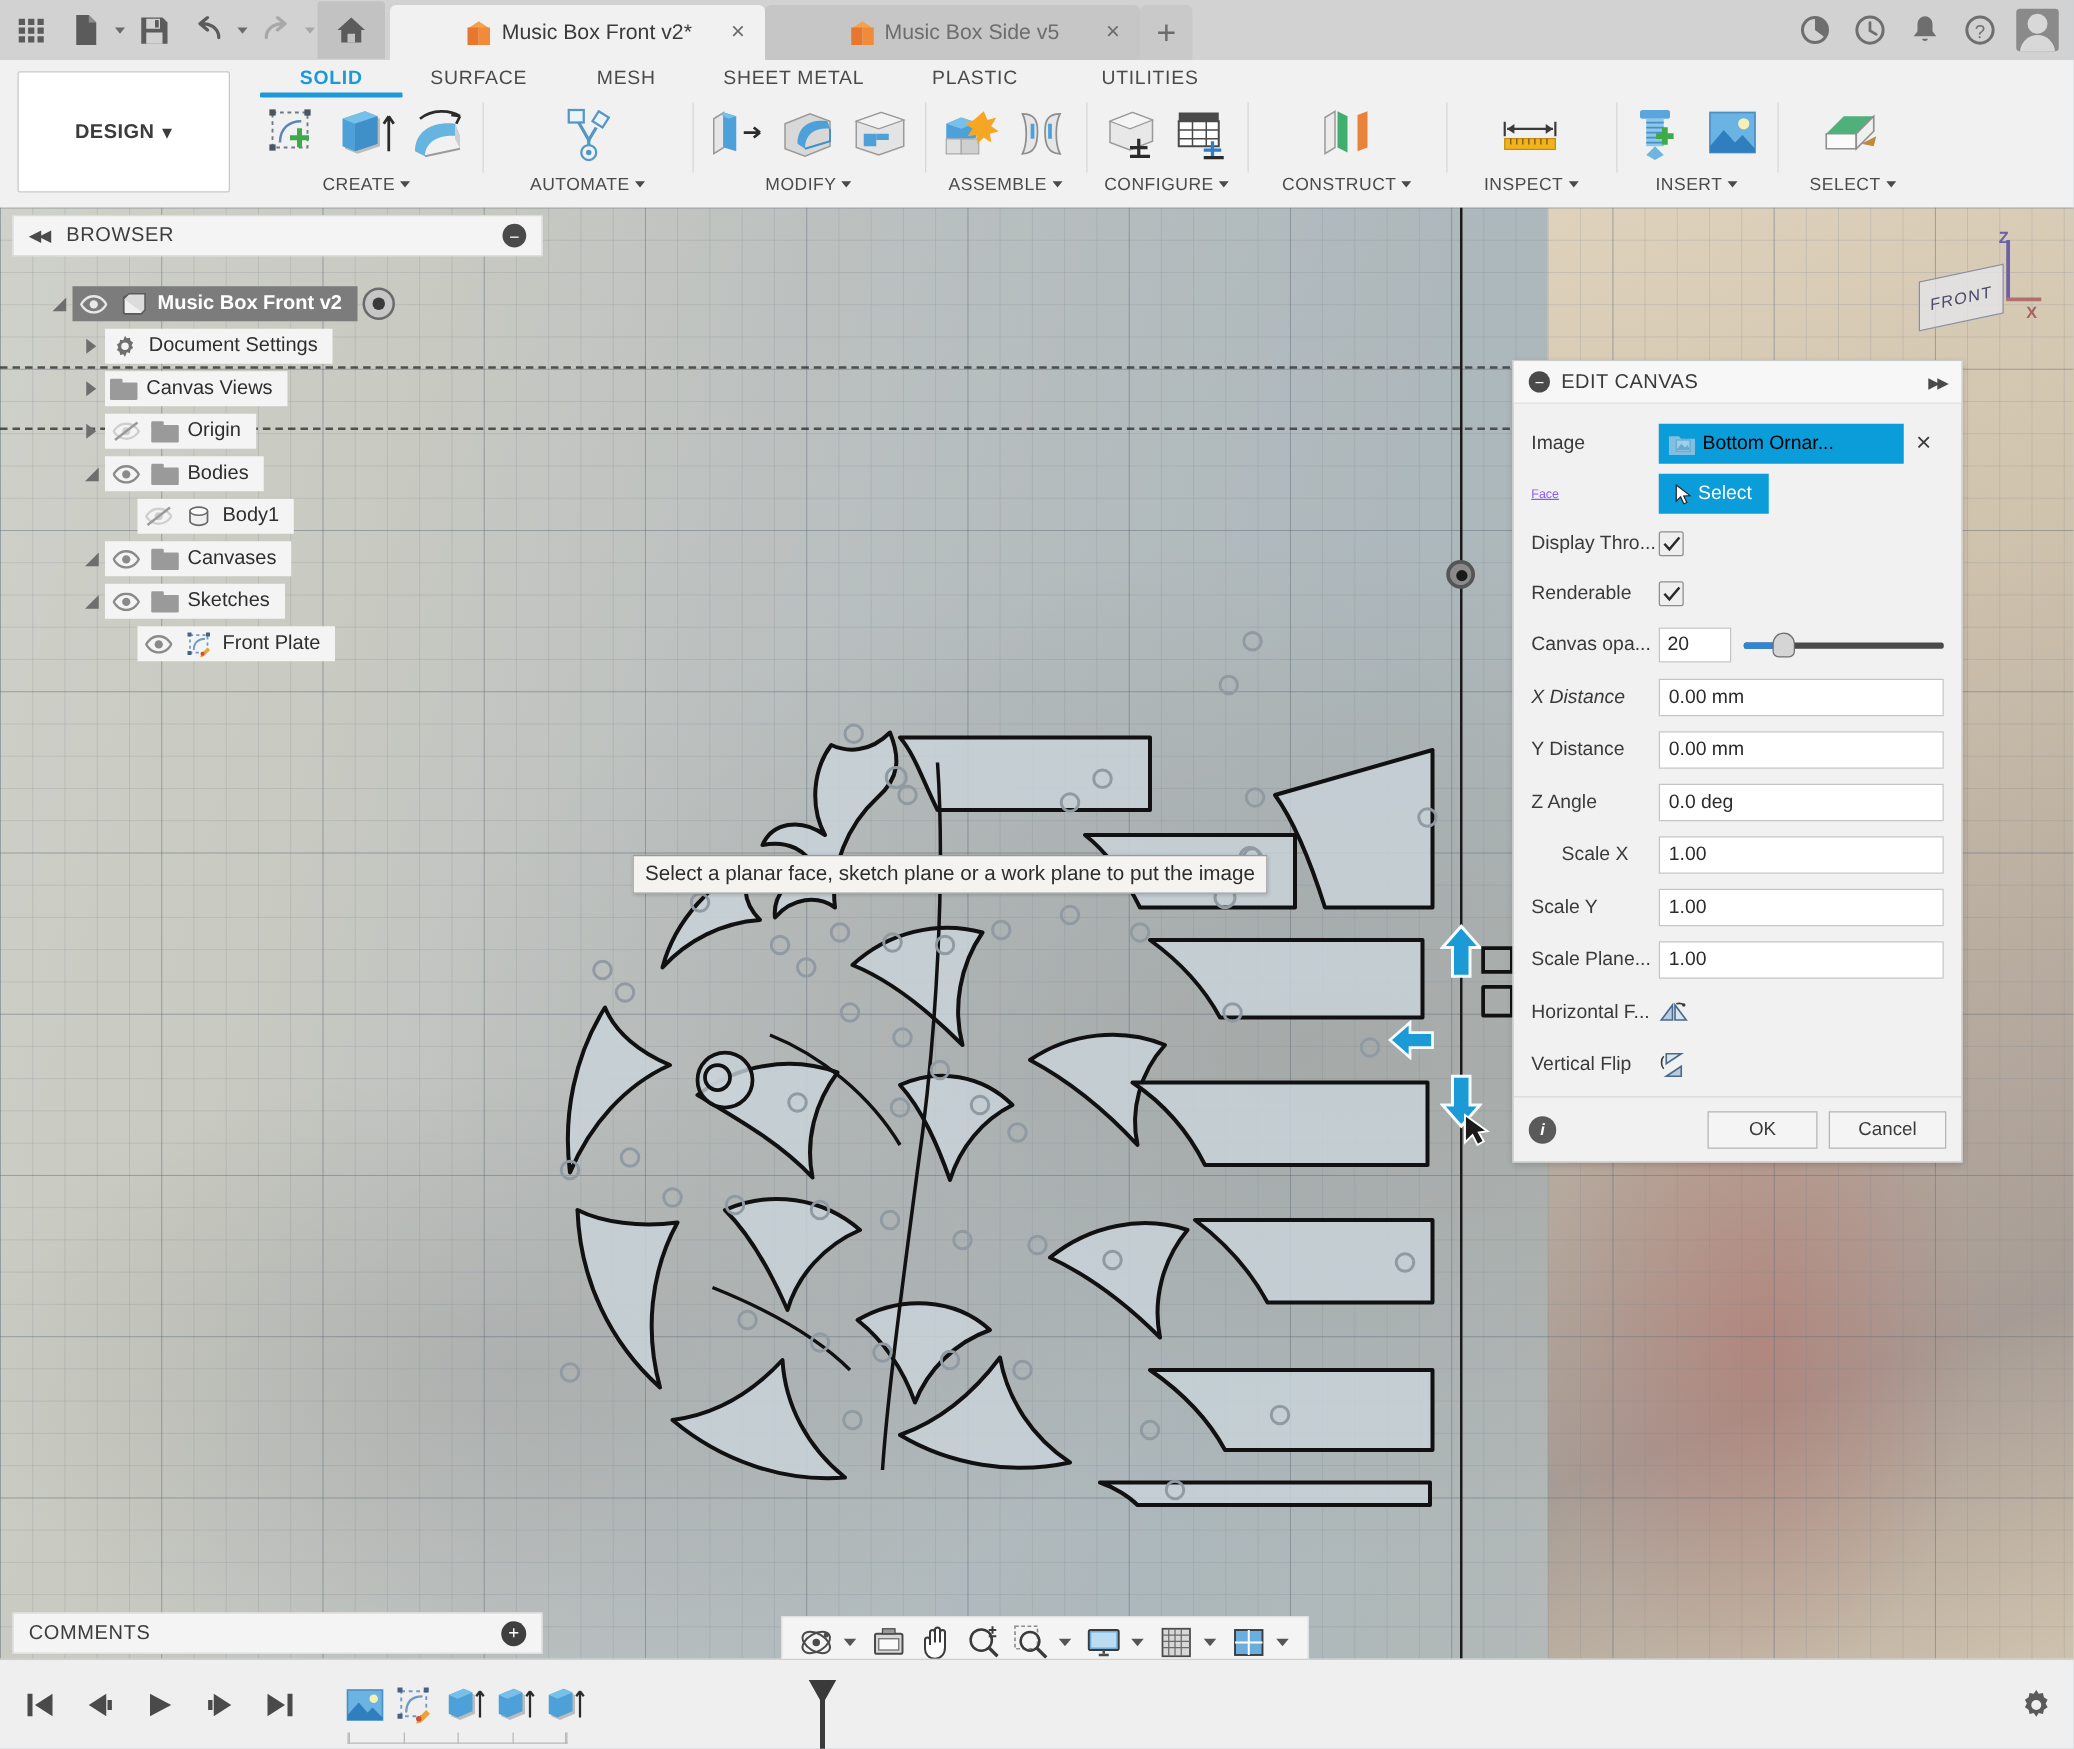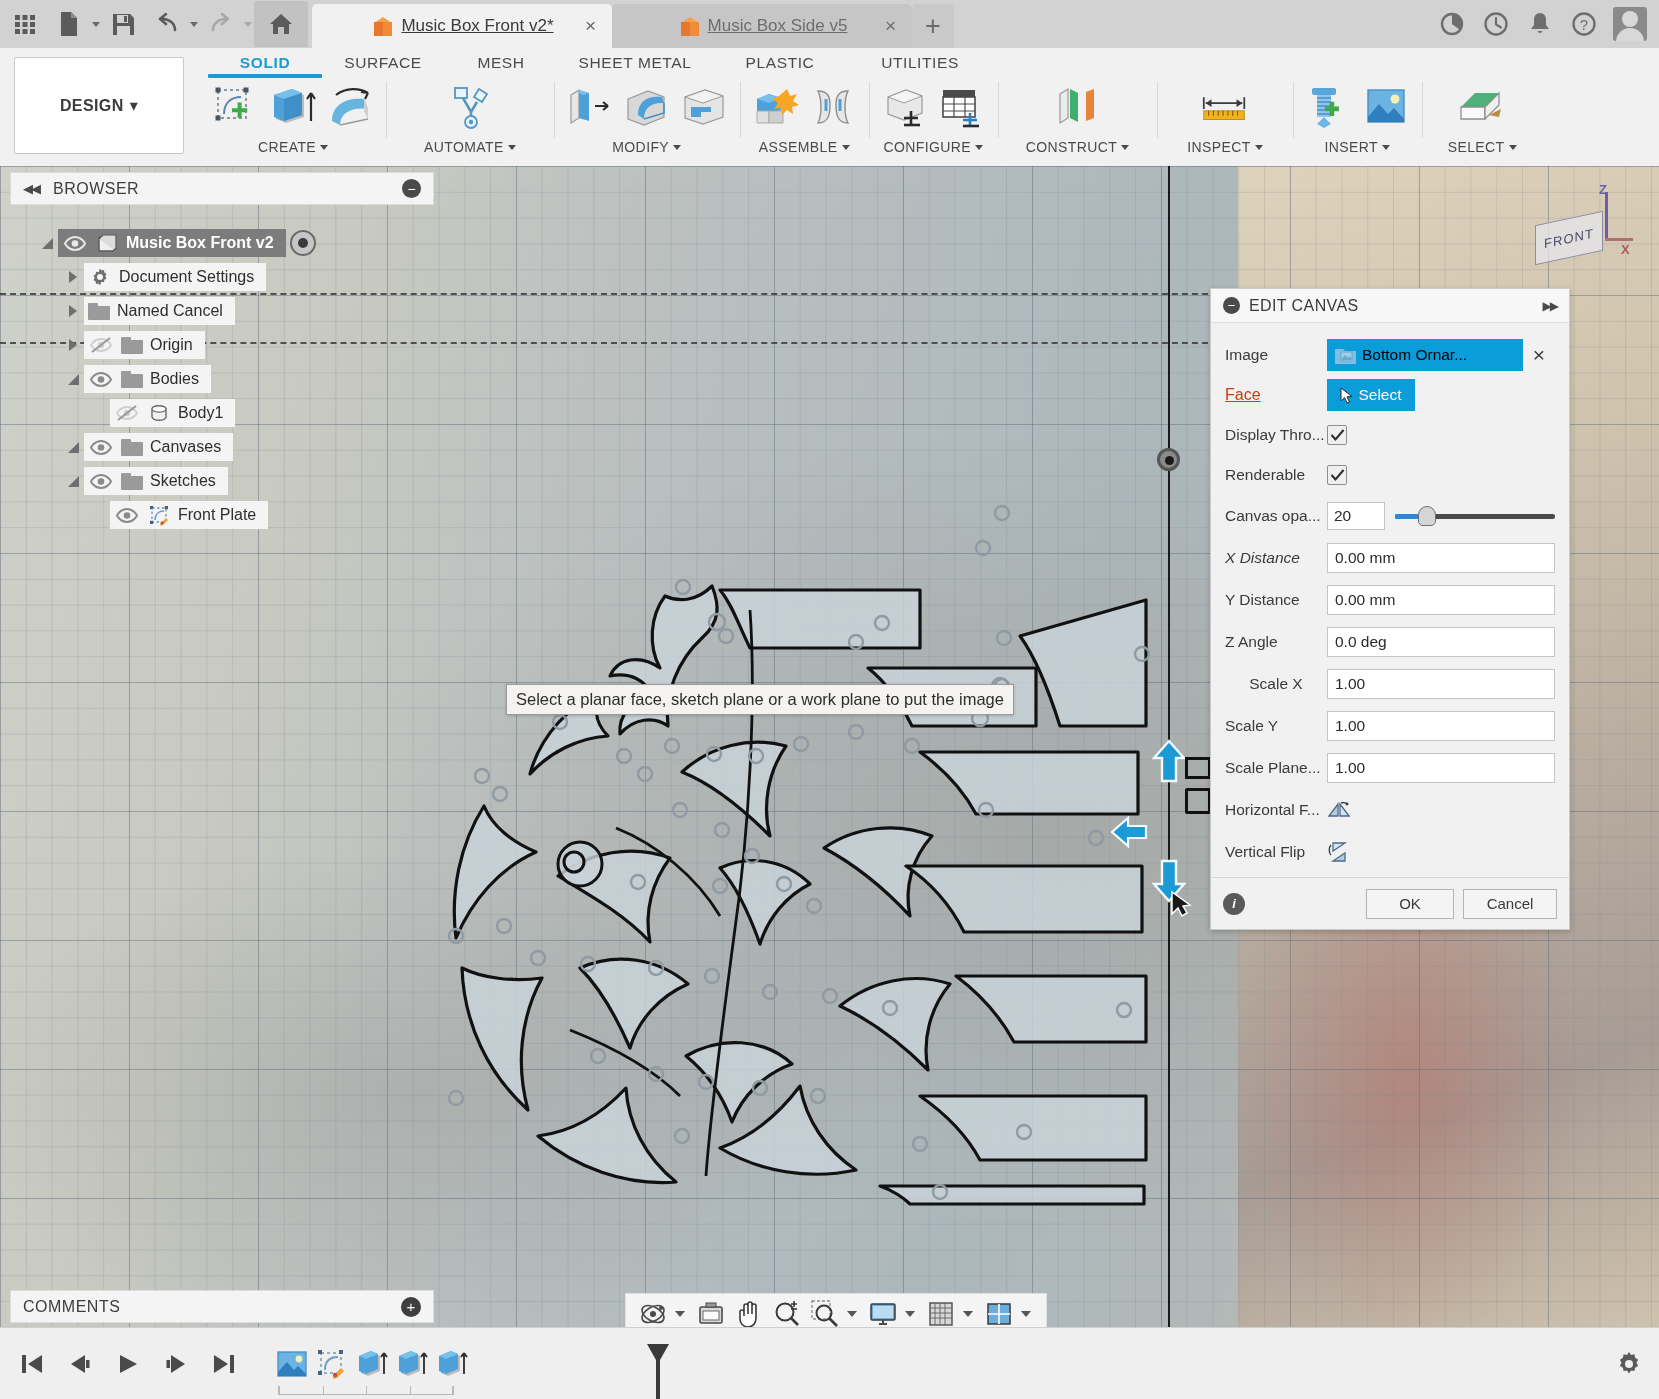--- a/index.html
+++ b/index.html
@@ -30,7 +30,7 @@
     height:44px; display:flex; align-items:center; gap:9px;
     padding:0 18px 0 22px; border-radius:5px 5px 0 0;
     font-size:17px; color:#6d6d6d; position:relative;
-    min-width:300px; justify-content:center;text-decoration:underline;
+    min-width:300px; justify-content:center;
   }
   .tab.active { background:#f1f1f1; color:#3a3a3a; }
   .tab.inactive { background:#c6c6c6; }

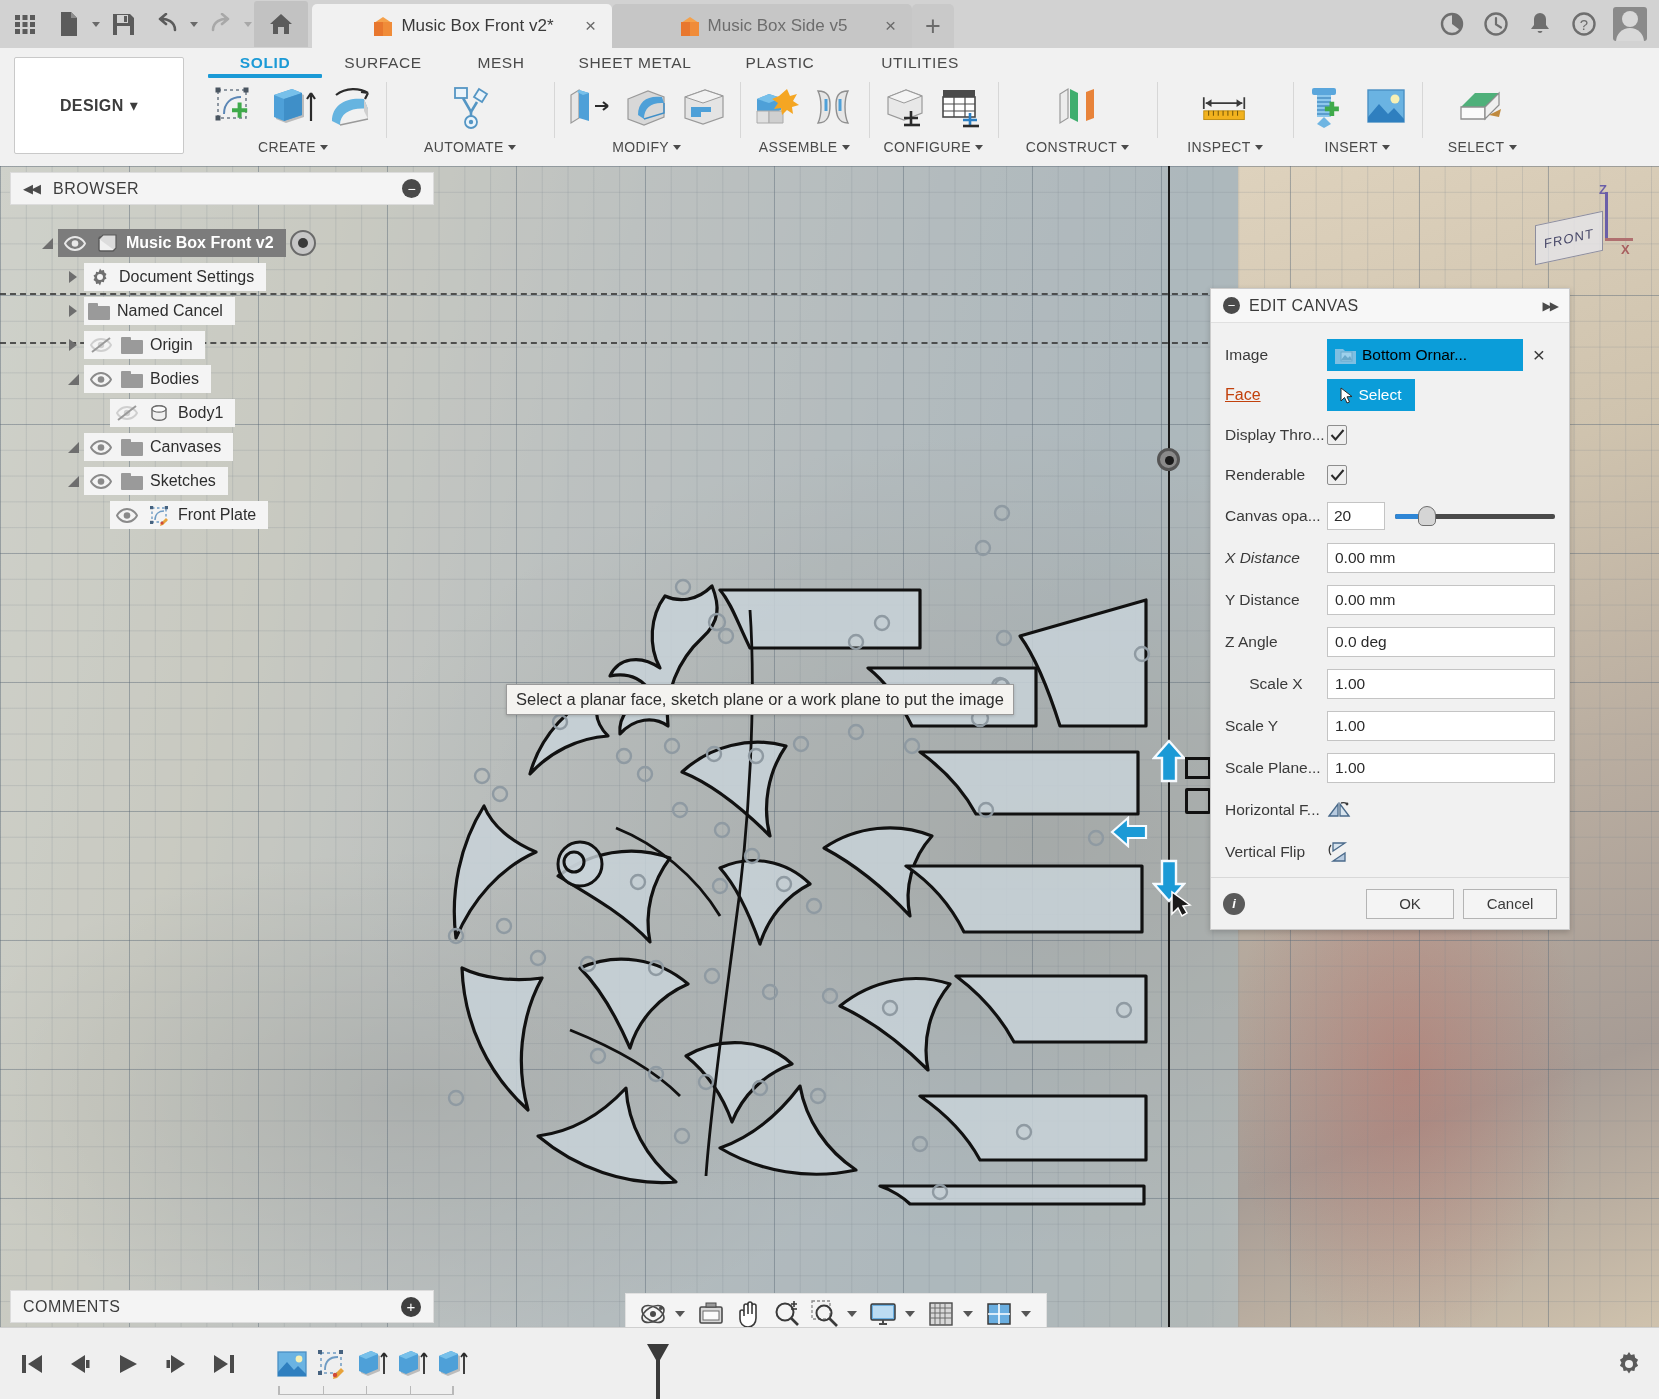--- a/index.html
+++ b/index.html
@@ -754,7 +754,7 @@
         </div>
       <div class="tchip">
         <span class="ticon folder"></span>
-        <span class="tlabel">Named Cancel</span>
+        <span class="tlabel">Canvas Views</span>
       </div>
     </div>
 

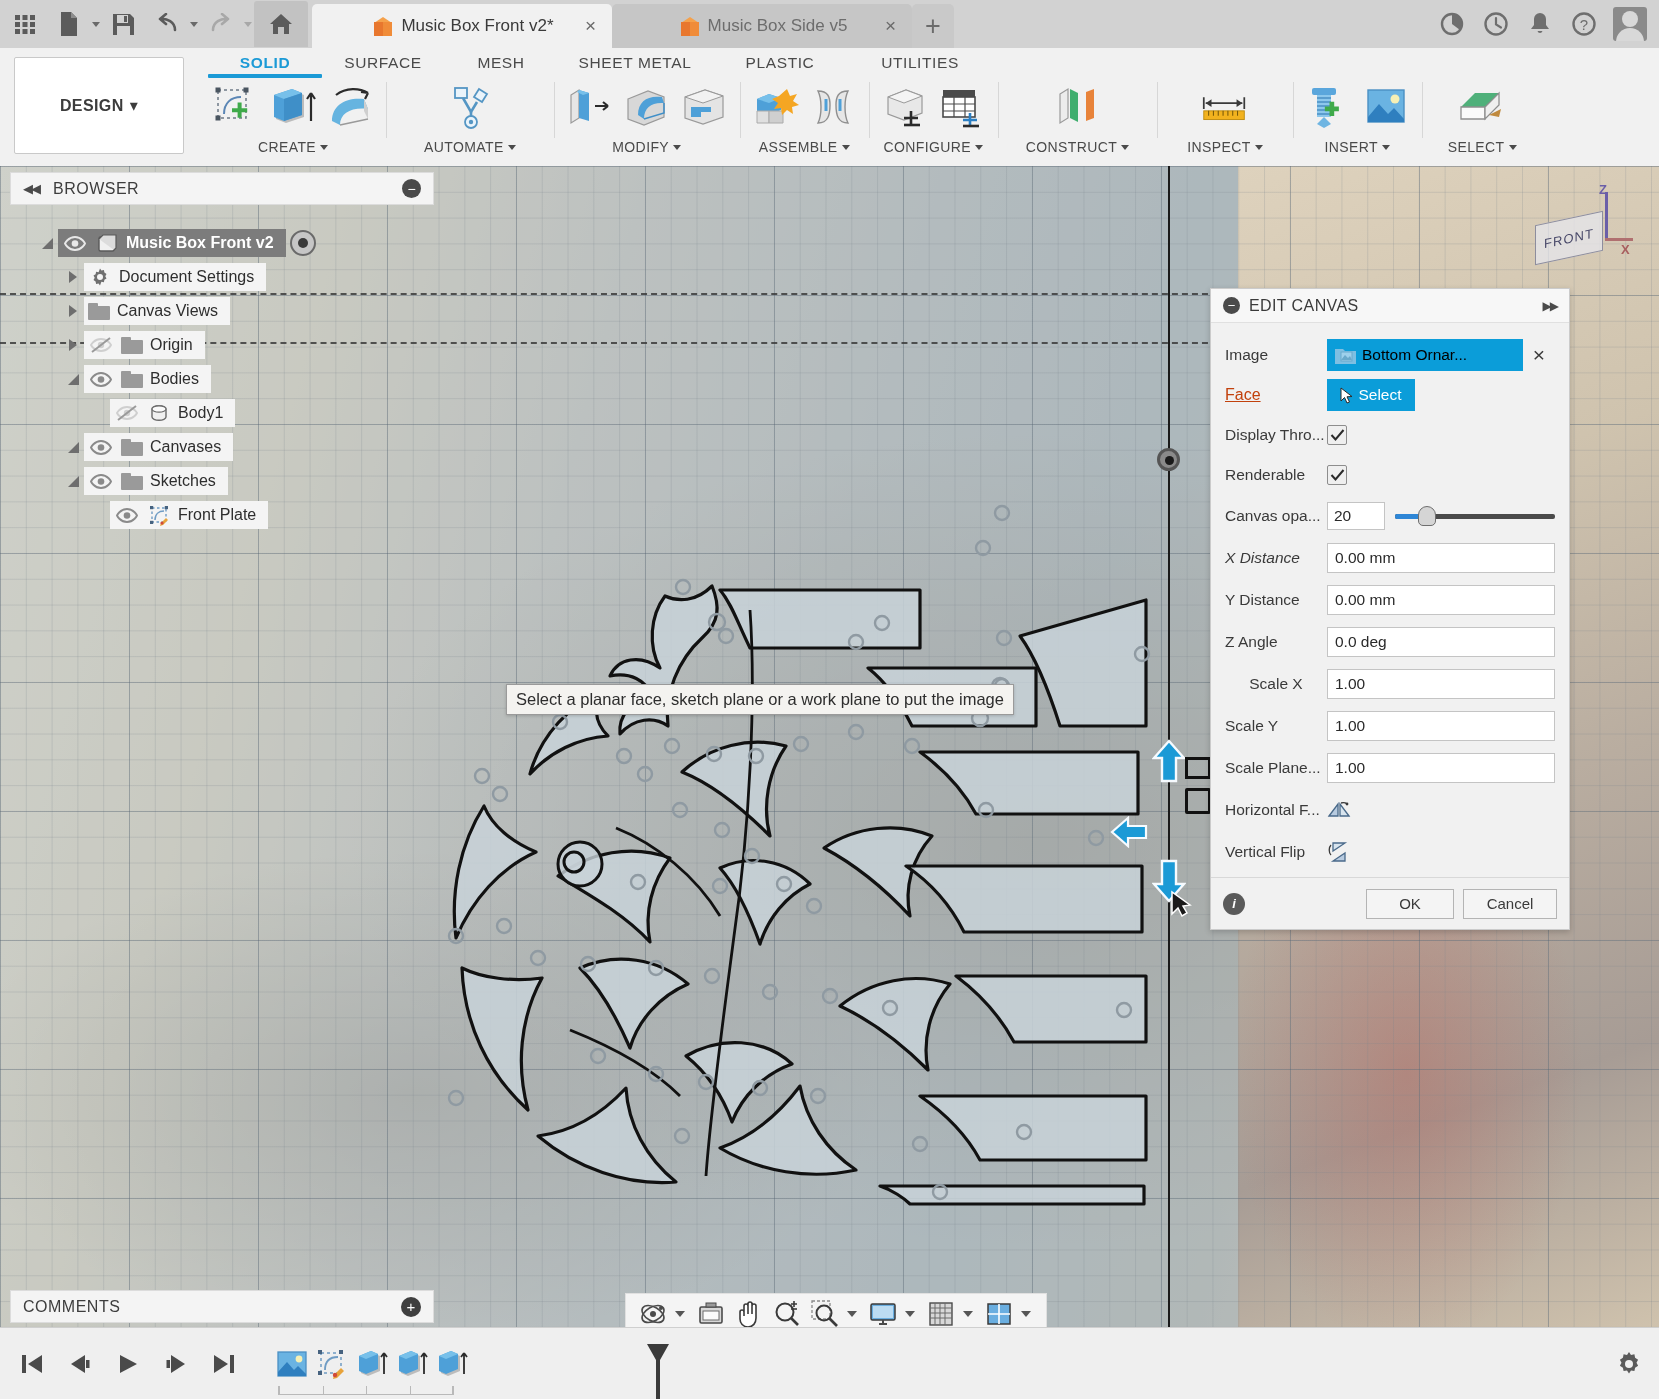--- a/index.html
+++ b/index.html
@@ -900,7 +900,7 @@
       </div>
 
       <div style="display:flex;align-items:center;height:40px;padding:0 14px;">
-        <span style="width:102px;font-size:16px;color:#c2410c;text-decoration:underline;">Face</span>
+        <span style="width:102px;font-size:10px;color:#8b5cf6;text-decoration:underline;">Face</span>
         <div style="width:88px;height:32px;background:#0b9dd9;display:flex;align-items:center;justify-content:center;gap:5px;">
           <span>
             <svg width="13" height="17" viewBox="0 0 13 17">

